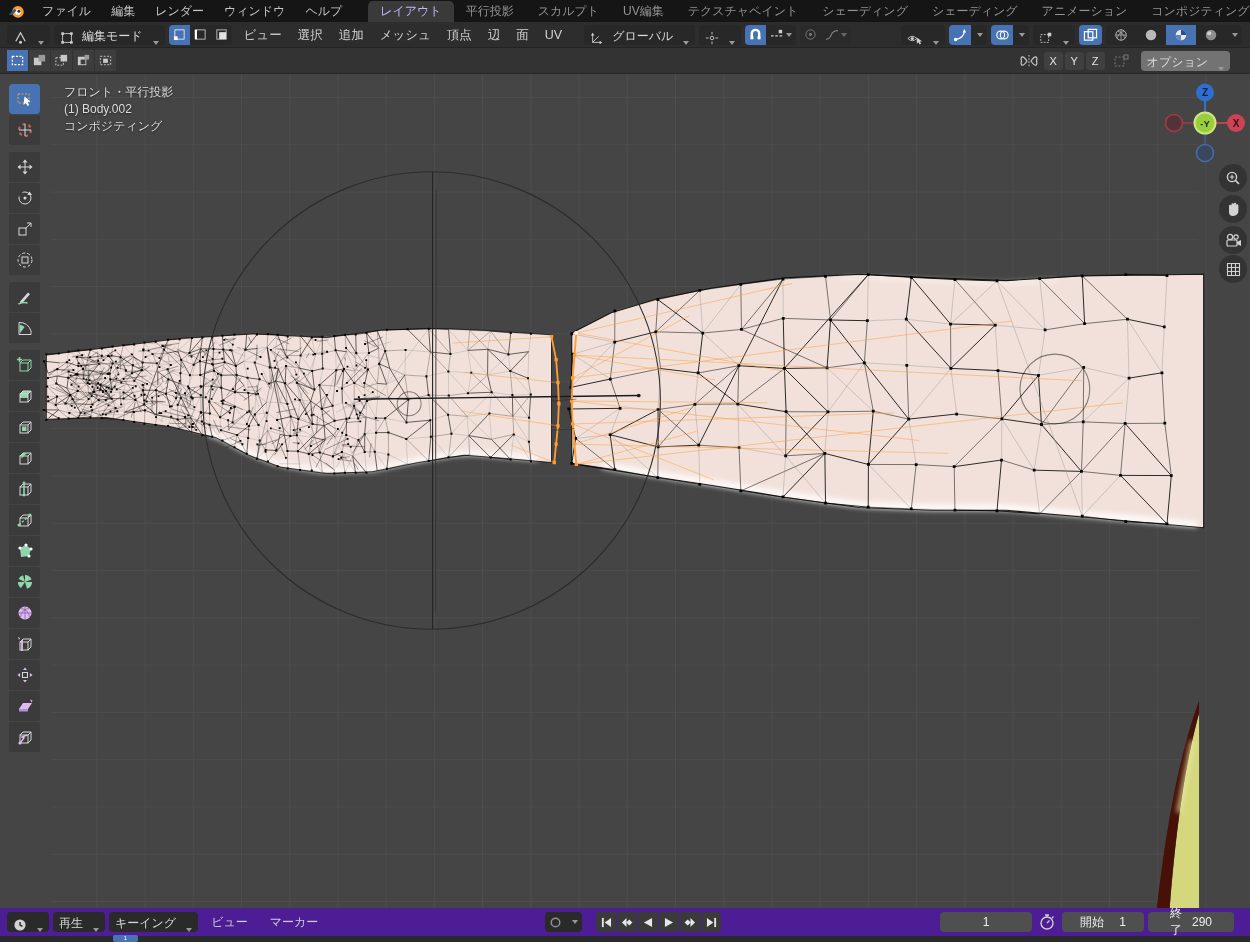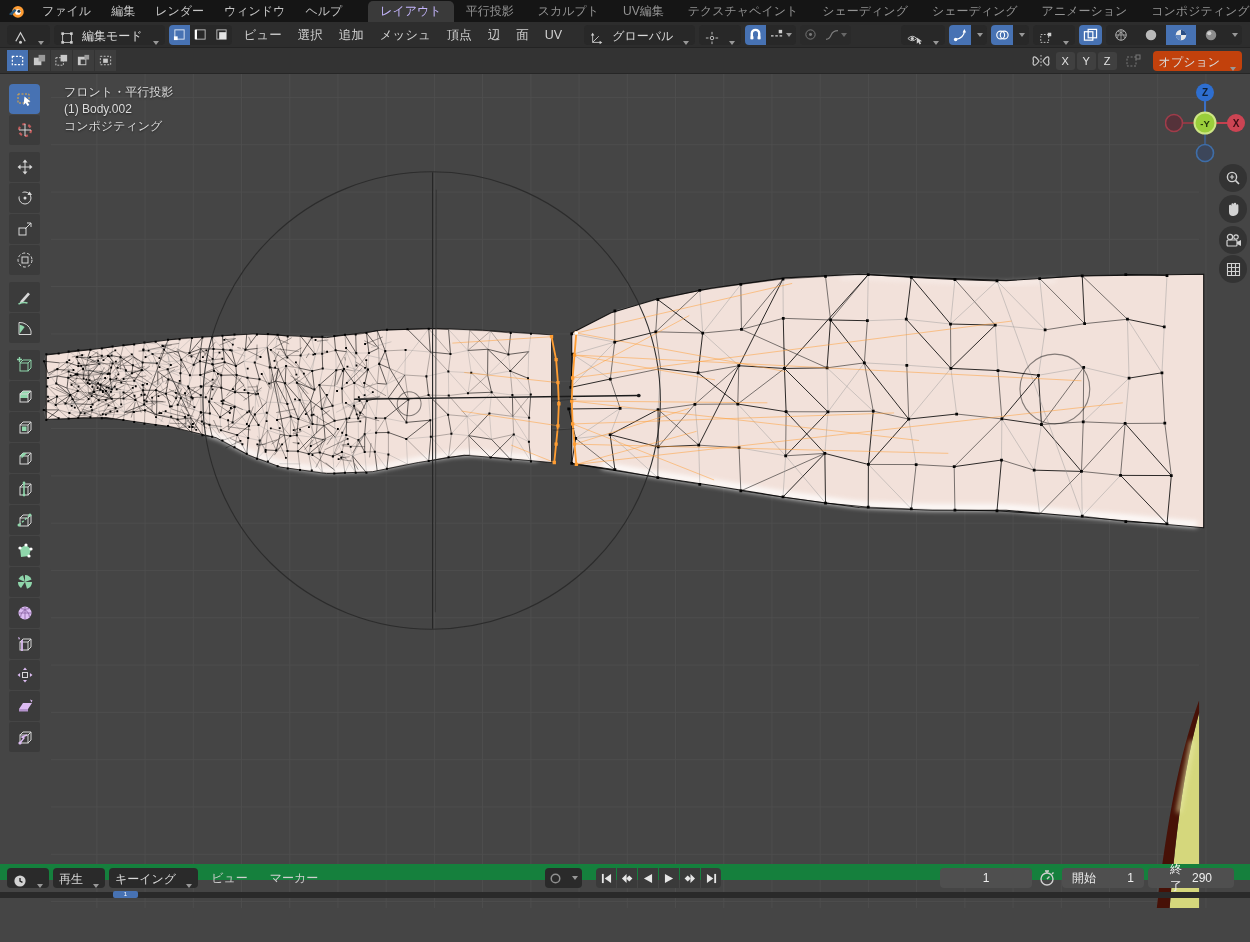--- a/index.html
+++ b/index.html
@@ -298,7 +298,7 @@
     <rect x="2" y="4" width="9" height="9" fill="none" stroke="#bbb" stroke-dasharray="2 1.6"></rect>
       <rect x="11" y="2" width="4" height="4" fill="none" stroke="#bbb"></rect>
     </svg>
-  <div class="pill" style="background:#c2410c;margin-right:8px">
+  <div class="pill" style="background:#737373;margin-right:20px">
     <span>オプション</span>
     <span class="car"></span>
   </div>

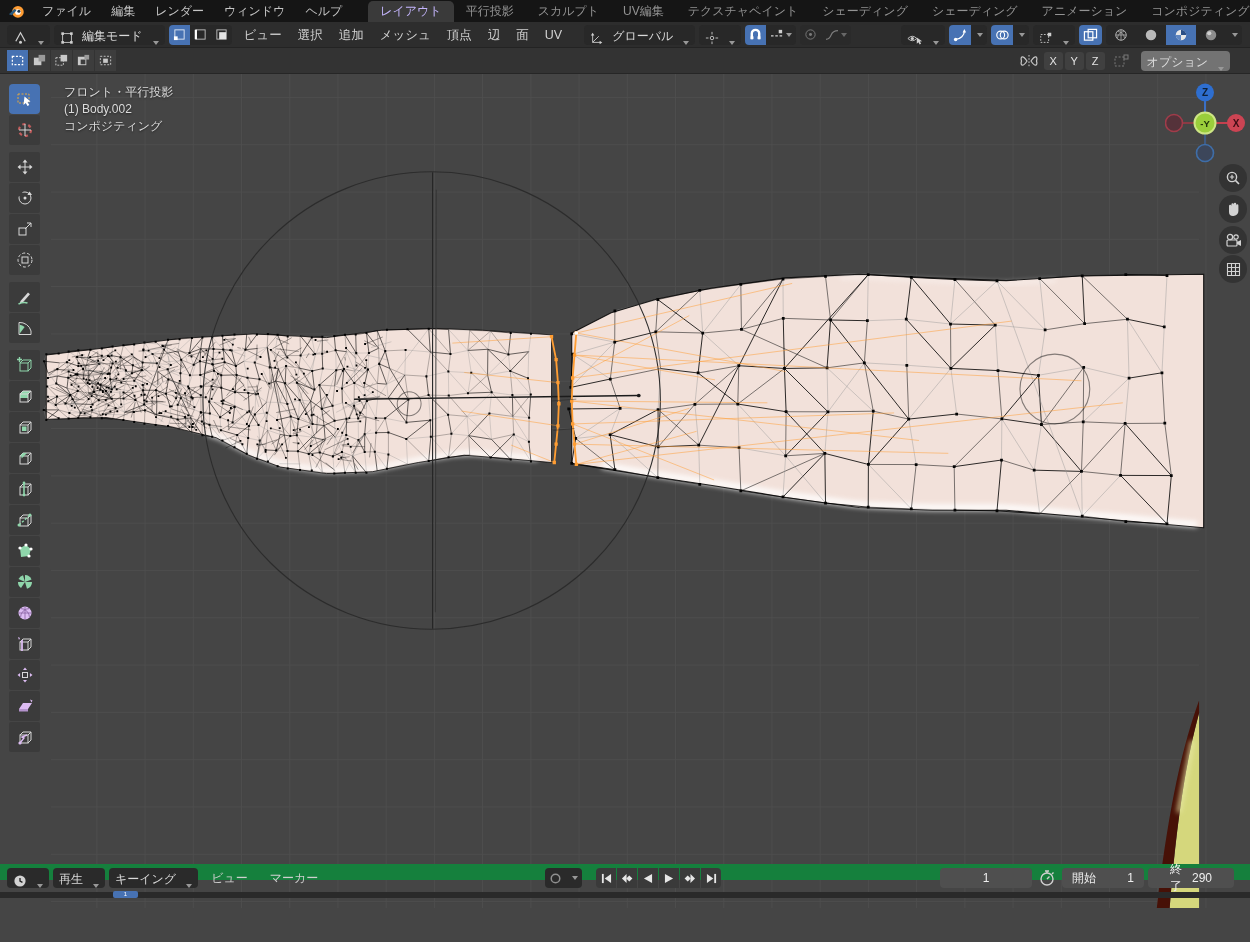--- a/index.html
+++ b/index.html
@@ -39,7 +39,7 @@
   
   #gizmo{position:absolute;left:1165px;top:83px;z-index:6}
   
-  #tl{position:absolute;top:864px;left:0;width:1250px;height:16px;background:#15803d;z-index:30}
+  #tl{position:absolute;top:908px;left:0;width:1250px;height:34px;background:#4c1d95;z-index:30}
   #tlh{display:flex;align-items:center;height:28px;gap:4px}
   .tmenu{font-size:12px;color:#cfcfcf;padding:0 9px}
   .pbtn{width:20px;height:20px;background:#3a3a3a;display:flex;align-items:center;justify-content:center;margin-right:1px}

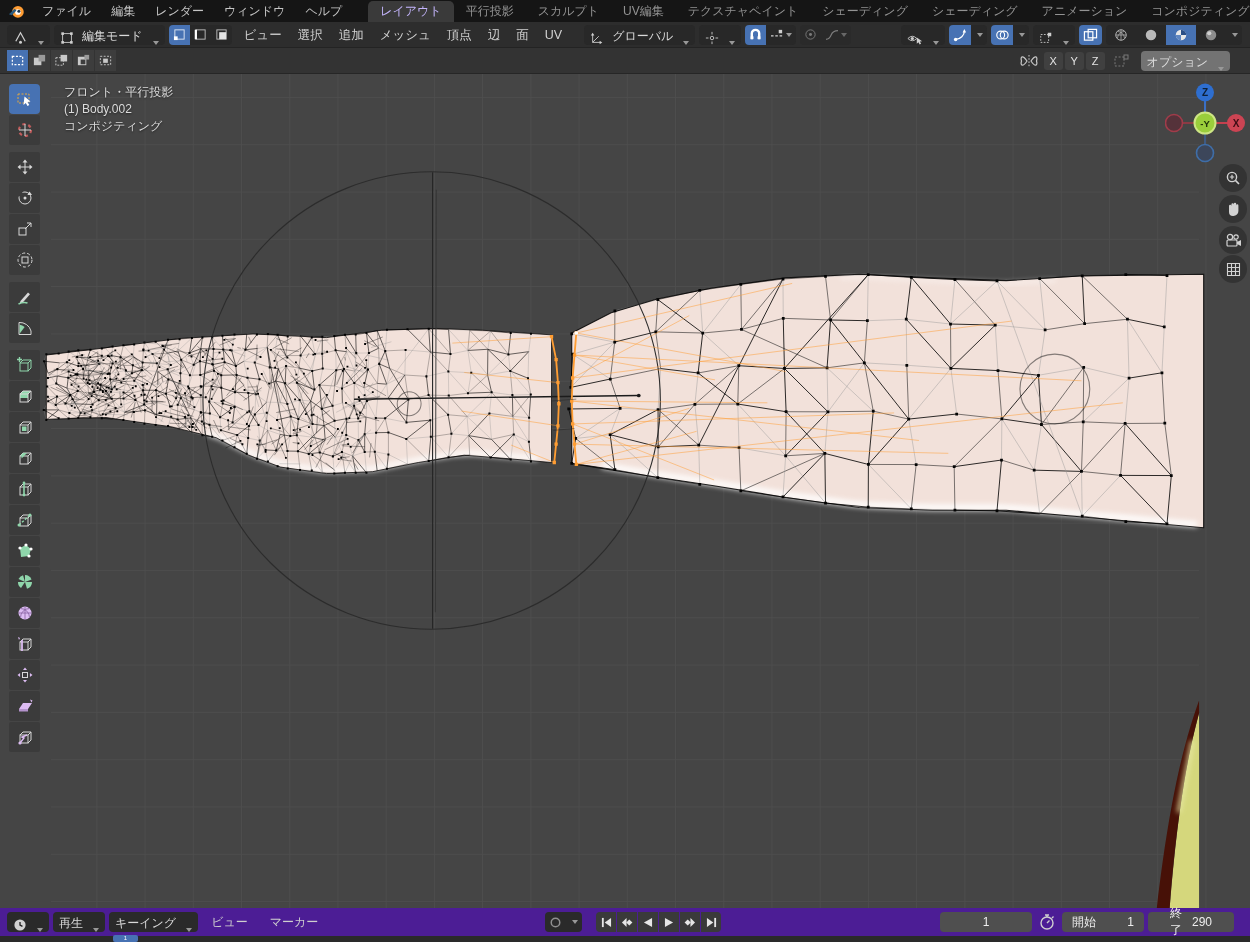--- a/index.html
+++ b/index.html
@@ -630,7 +630,7 @@
       <circle cx="9" cy="10" r="6" fill="none" stroke="#cfcfcf" stroke-width="1.4"></circle>
       <path d="M9 10 L11.5 7.5 M7 2 h4 M9 2 v2 M14 5 l1.5-1.5" stroke="#cfcfcf" stroke-width="1.4" fill="none"></path>
       </svg>
-    <div class="field" style="width:82px;justify-content:space-between;padding:0 10px;box-sizing:border-box">
+    <div class="field" style="width:82px;justify-content:space-between;padding:0 18px;box-sizing:border-box">
       <span>開始</span>
       <span>1</span>
       </div>

